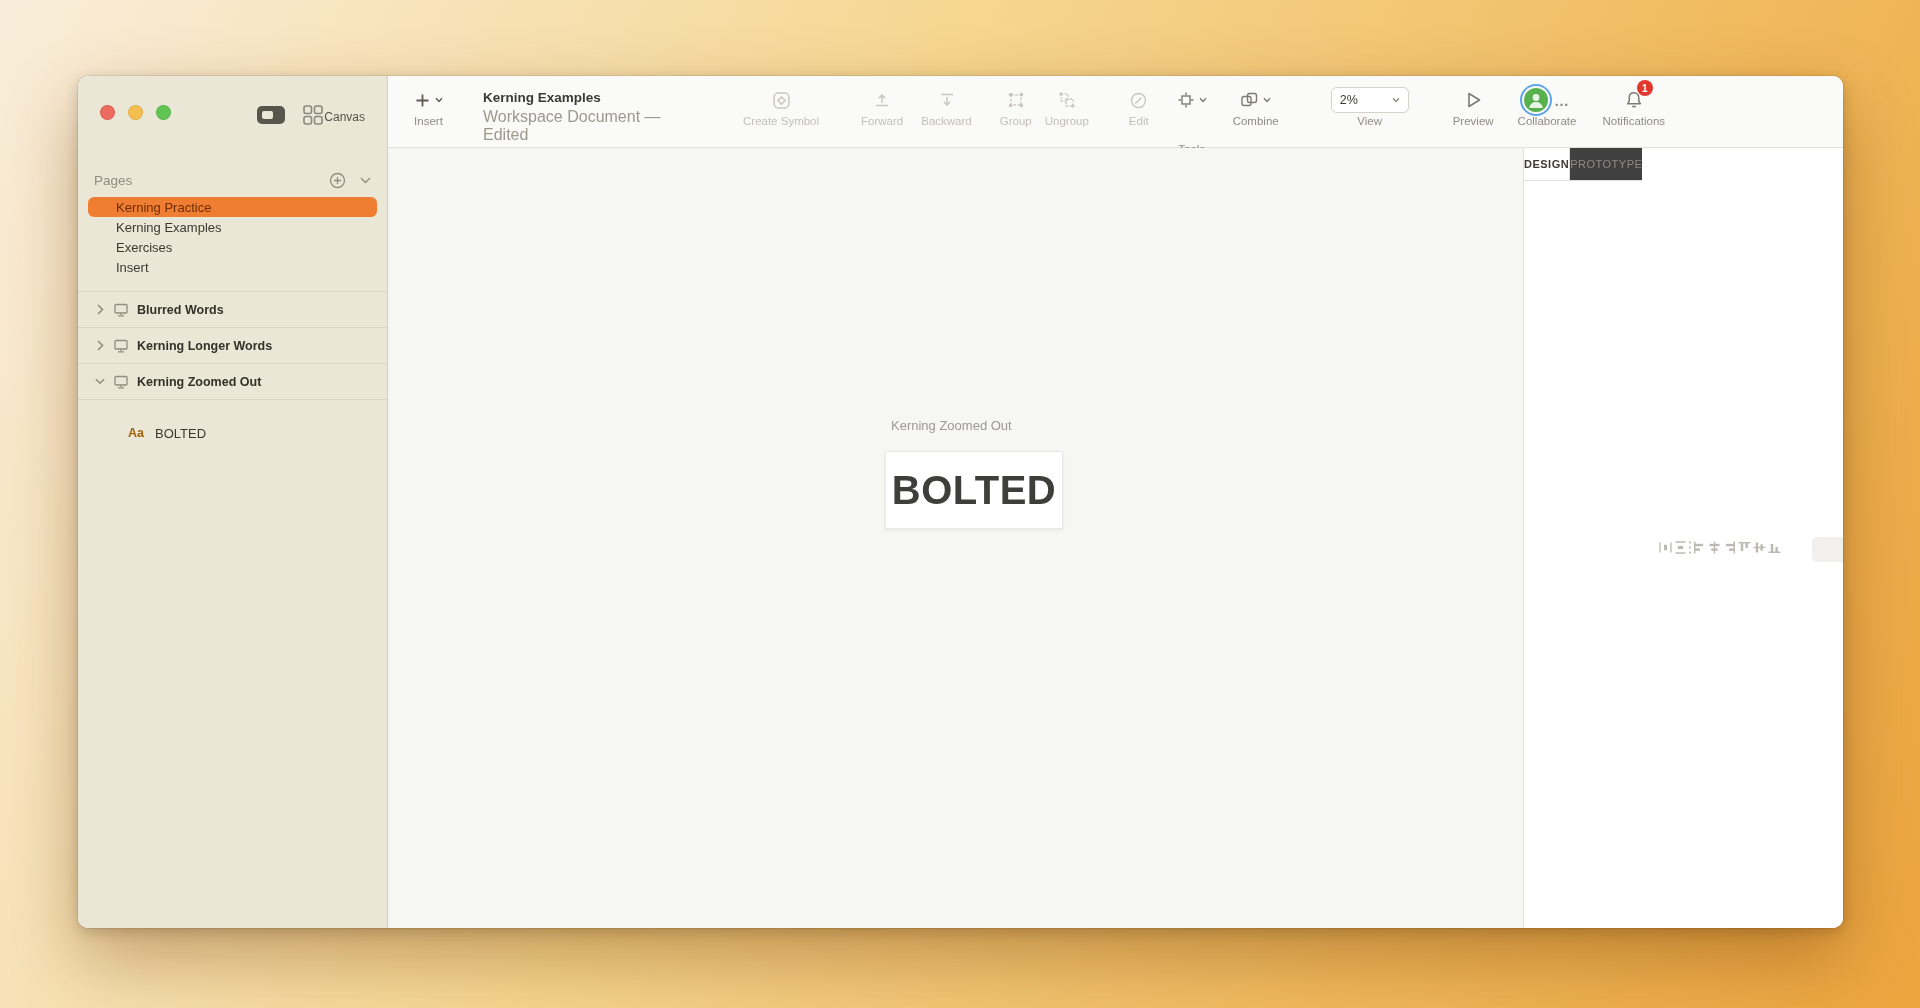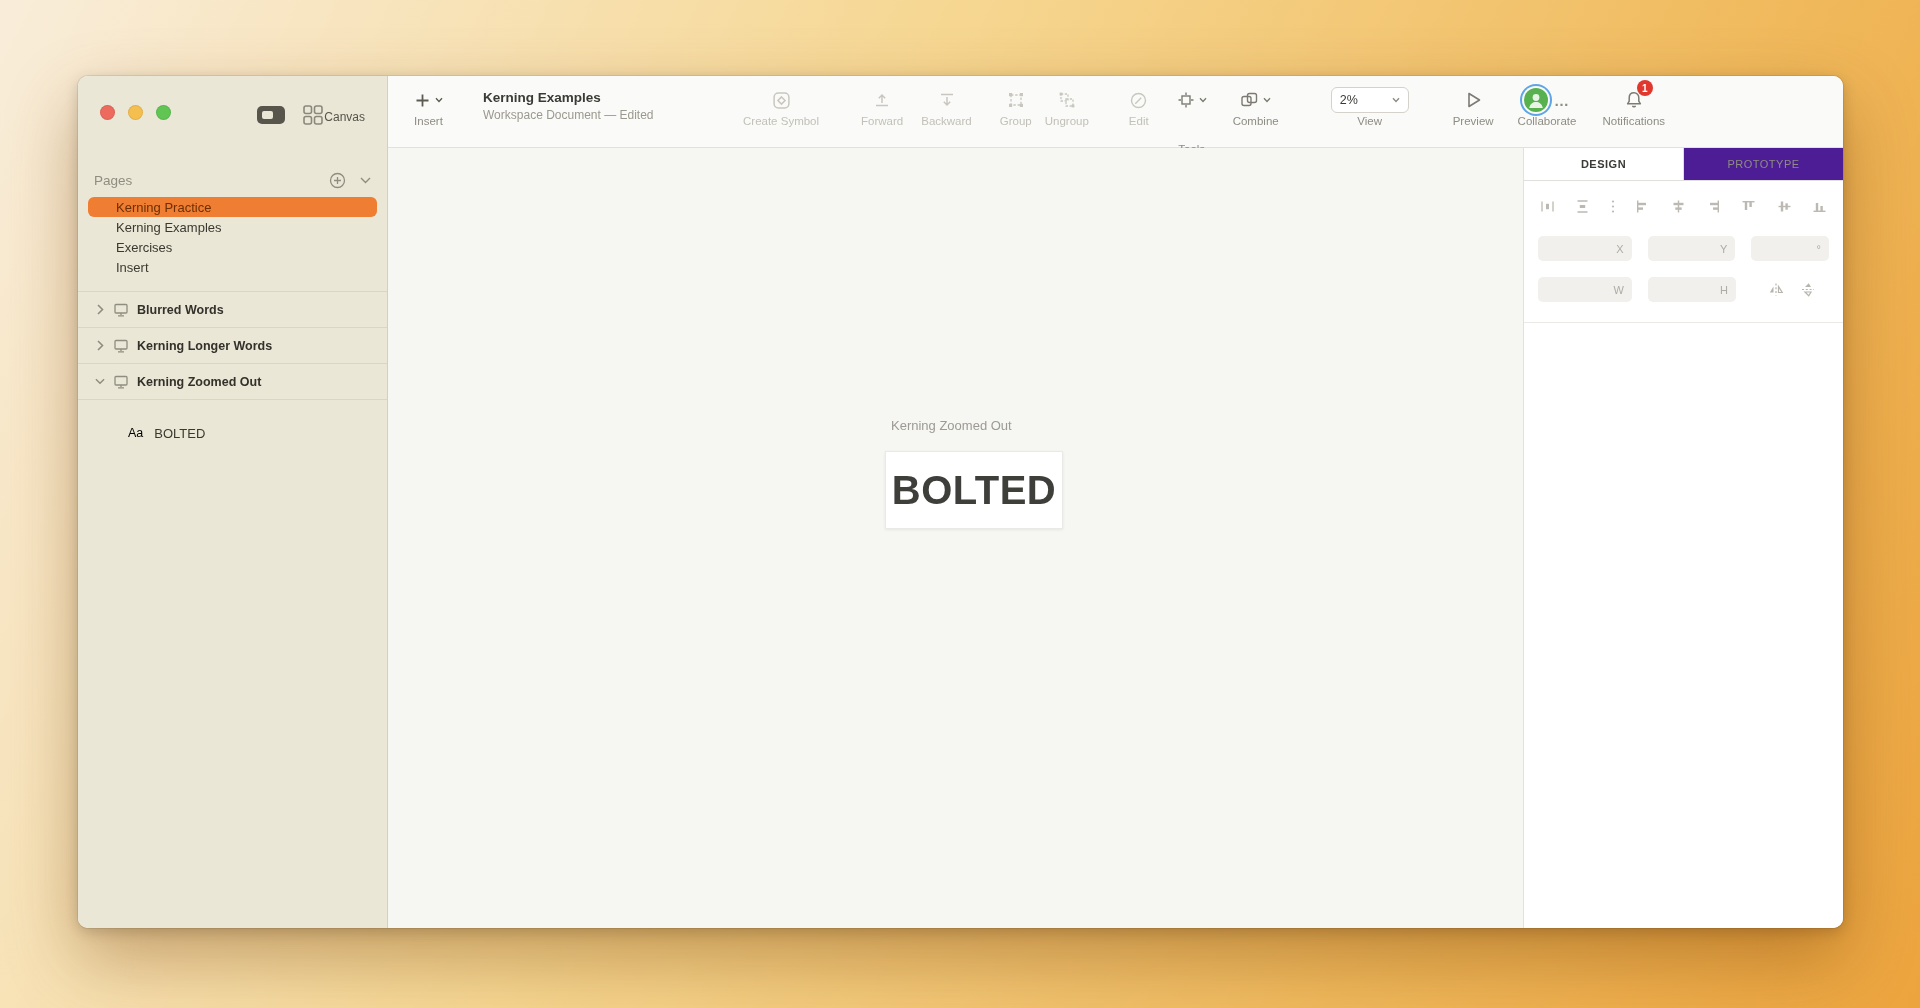--- a/index.html
+++ b/index.html
@@ -56,7 +56,7 @@
   .tbi.disabled .lbl { color: #c2c0b8; }
   .tb-title { display: flex; flex-direction: column; justify-content: flex-start; padding-top: 3px; margin-left: 40px; width: 214px; }
   .tb-title .t1 { font-size: 13.5px; font-weight: 700; color: #3a3a36; }
-  .tb-title .t2 { font-size: 12px; color: #9b998e; margin-top: 3px; }
+  .tb-title .t2 { font-size: 16px; color: #9b998e; margin-top: 3px; }
   .tb-insert { margin-left: 26px; color: #5c5a52; }
   .tb-create { margin-left: 46px; }
   .tb-forward { margin-left: 42px; }

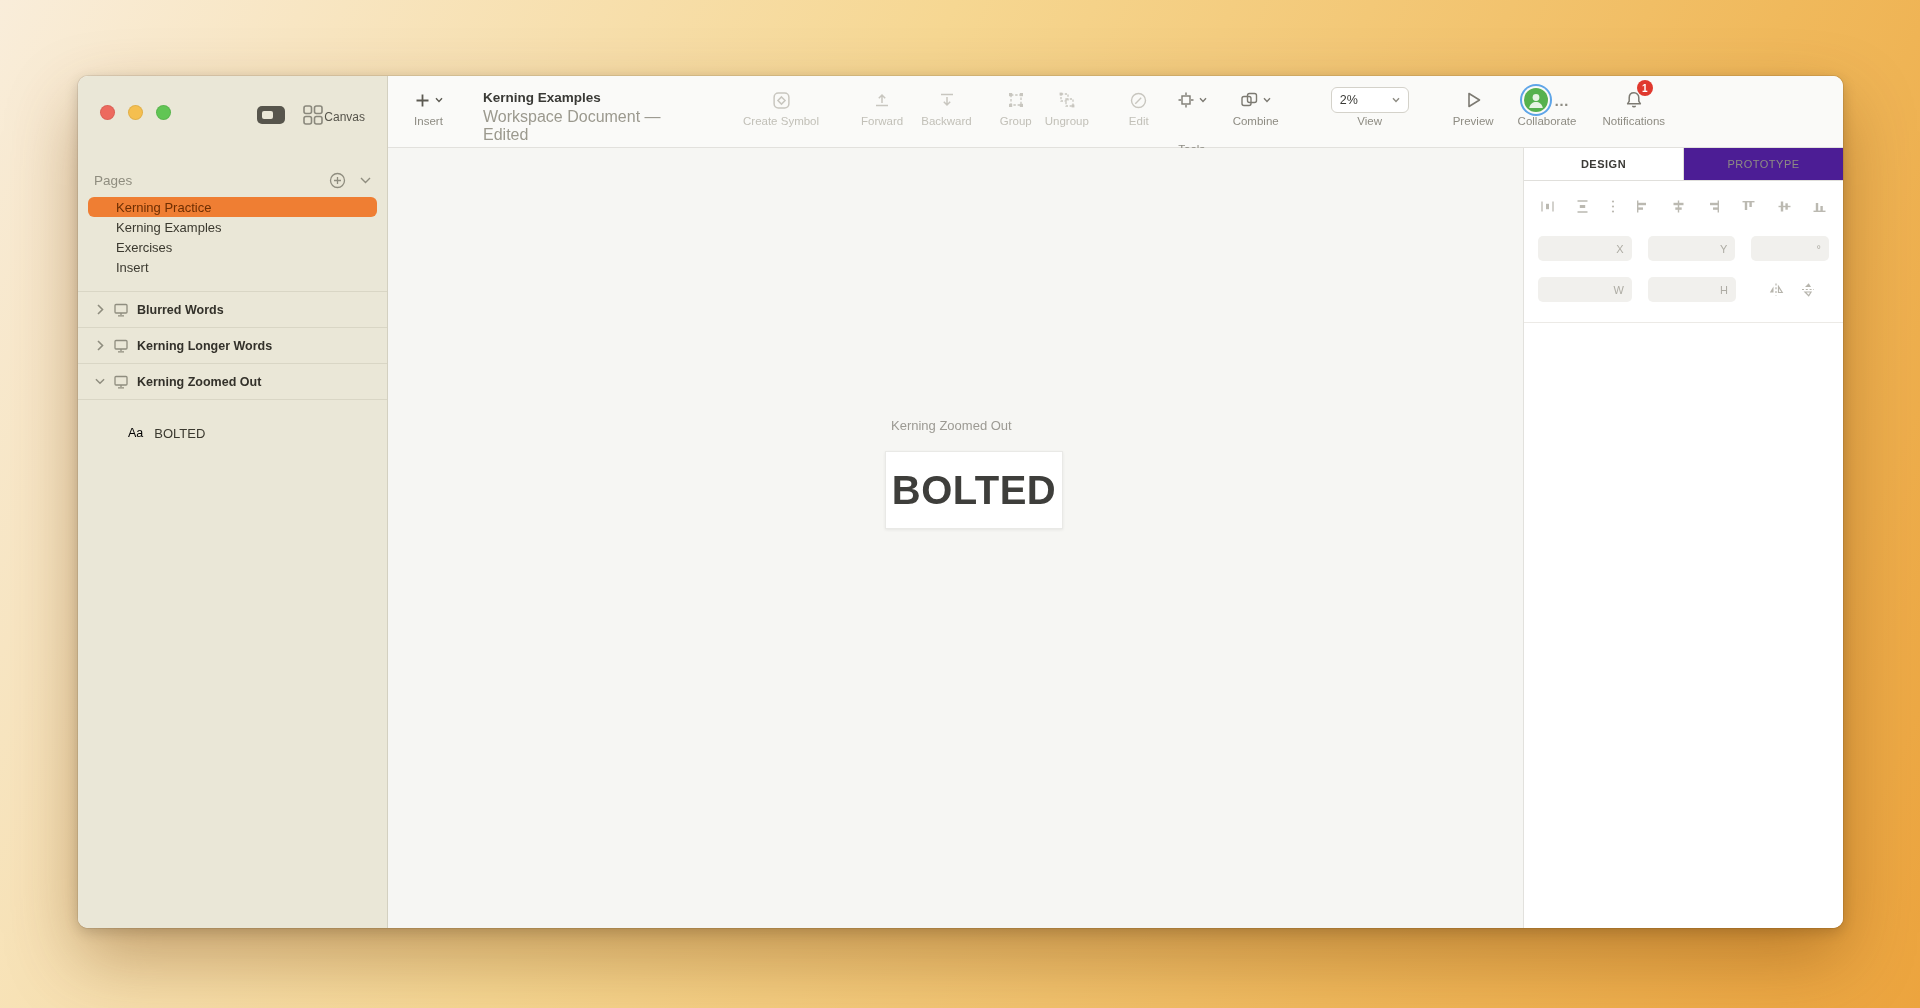--- a/index.html
+++ b/index.html
@@ -82,7 +82,7 @@
   .artboard-card span { font-size: 40px; font-weight: 700; color: #3e3e3b; letter-spacing: .5px; }
 
   
-  .inspector { grid-column: 3; grid-row: 2; background: #fff; border-left: 1px solid #e2e1dd; display: flex; flex-direction: column; }
+  .inspector { grid-column: 3; grid-row: 2; background: #fff; border-left: 1px solid #e2e1dd; display: flex; }
   .tabs { height: 33px; display: flex; border-bottom: 1px solid #e0dfdb; }
   .tab { flex: 1; display: flex; align-items: center; justify-content: center; font-size: 11px; letter-spacing: .5px; }
   .tab.active { background: #fff; color: #3b3a36; font-weight: 700; }

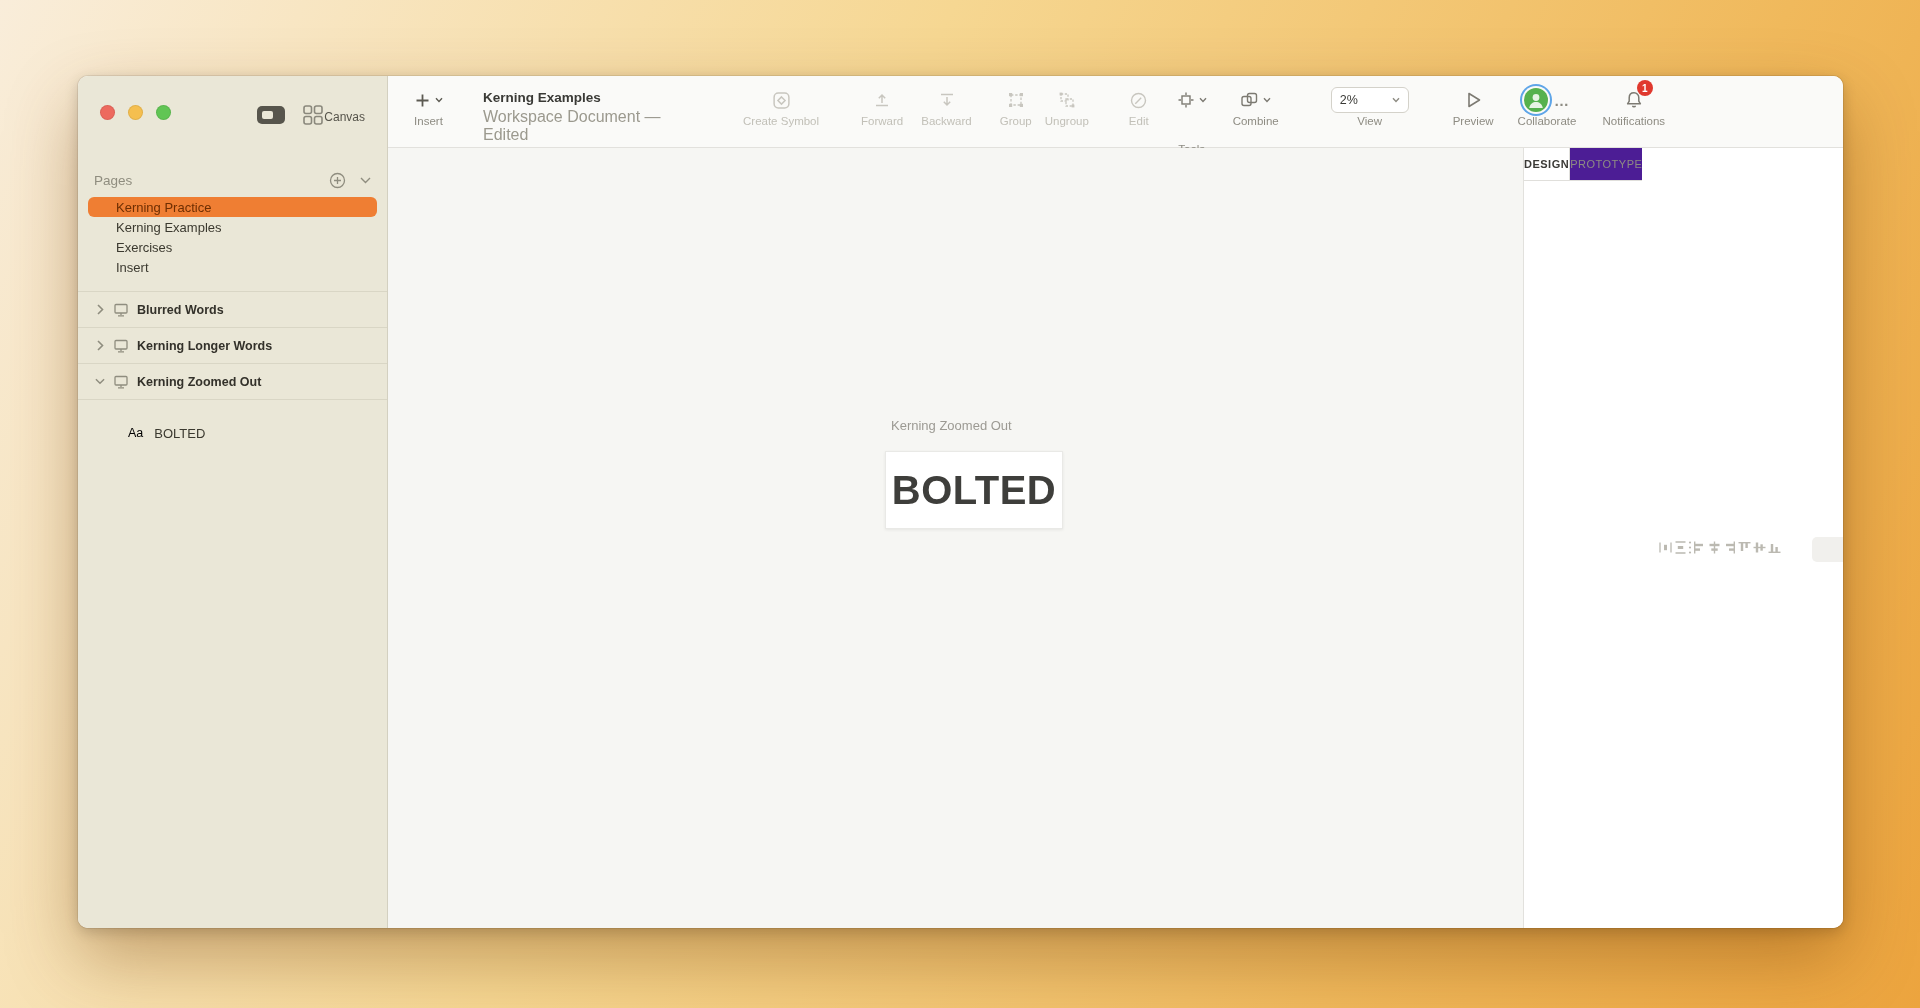--- a/index.html
+++ b/index.html
@@ -86,7 +86,7 @@
   .tabs { height: 33px; display: flex; border-bottom: 1px solid #e0dfdb; }
   .tab { flex: 1; display: flex; align-items: center; justify-content: center; font-size: 11px; letter-spacing: .5px; }
   .tab.active { background: #fff; color: #3b3a36; font-weight: 700; }
-  .tab.inactive { background: #4c1d95; color: #8e8c83; border-left: 1px solid #e0dfdb; }
+  .tab.inactive { background: #404040; color: #8e8c83; border-left: 1px solid #e0dfdb; }
   .align-row { display: flex; align-items: center; justify-content: space-between; padding: 0 16px; margin-top: 18px; color: #bbb9b1; }
   .fields { display: flex; gap: 16px; padding: 0 14px; margin-top: 22px; align-items: center; }
   .fields.second { margin-top: 16px; }

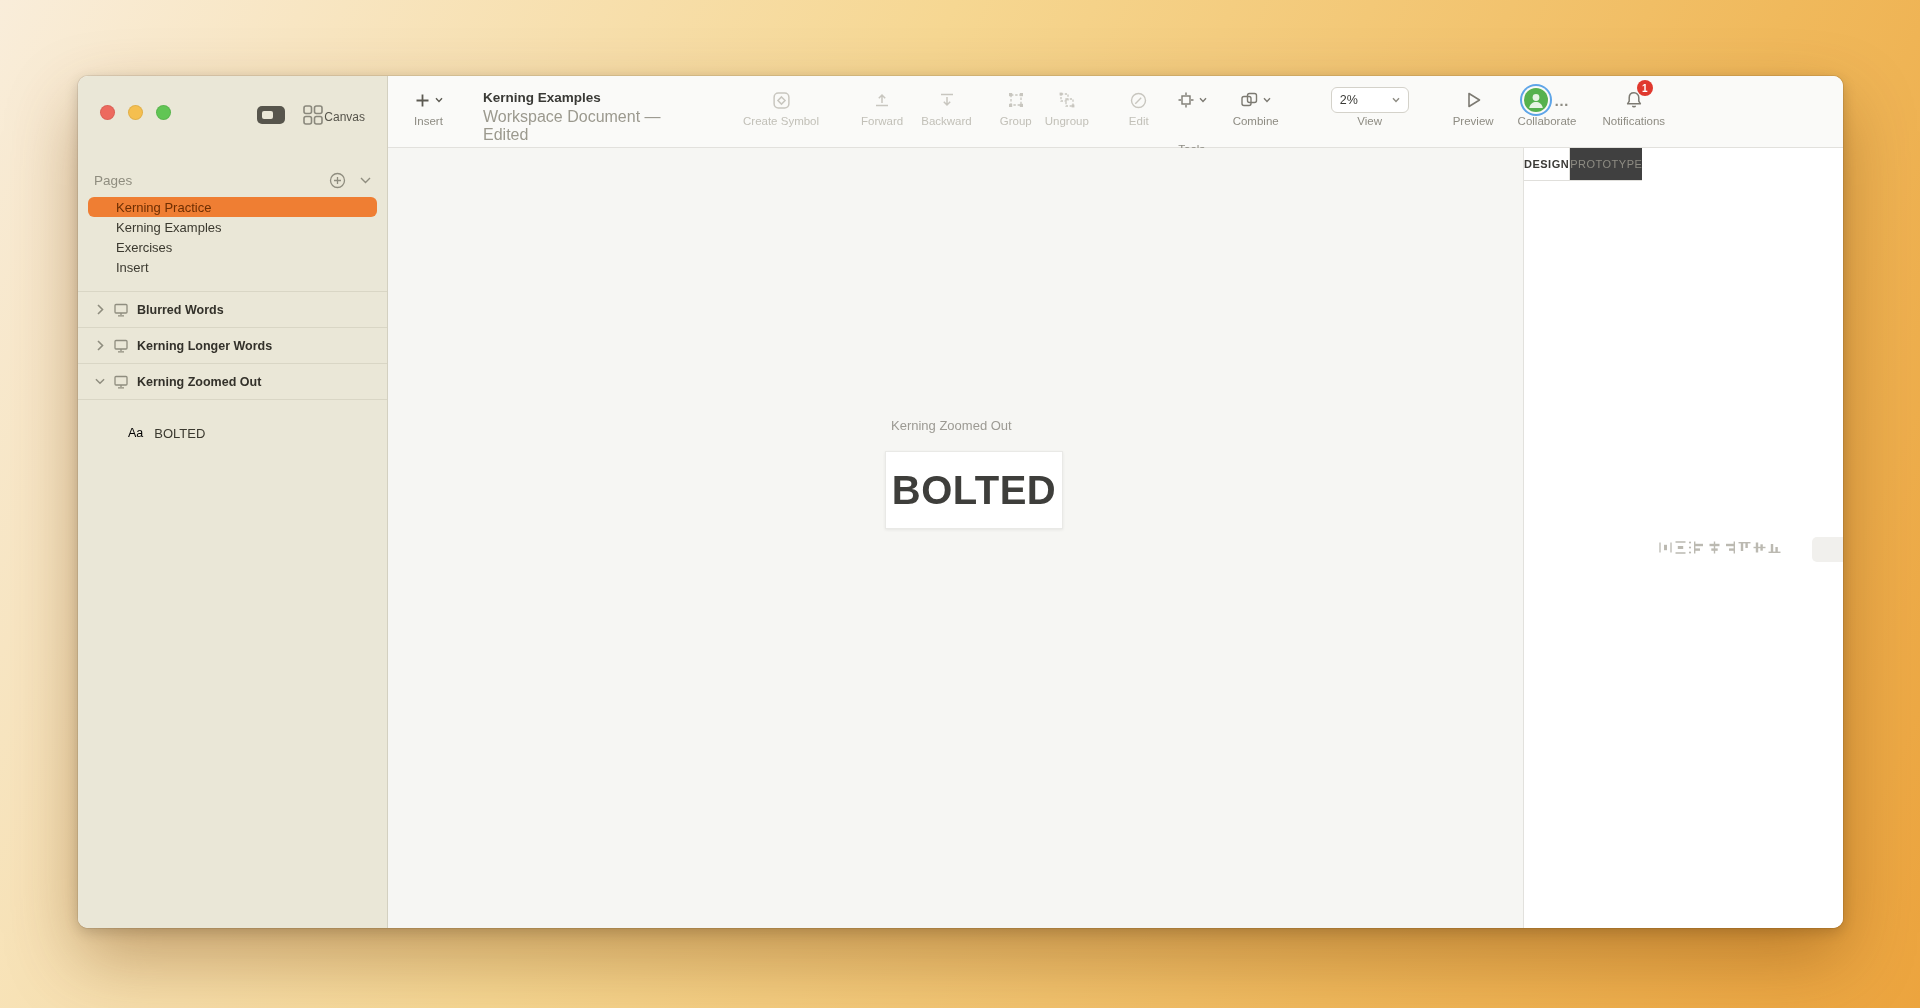--- a/index.html
+++ b/index.html
@@ -45,7 +45,7 @@
   .layer-row .chev { color: #8f8d7f; display: flex; width: 10px; justify-content: center; }
   .layer-row .aicon { color: #8f8d7f; display: flex; }
   .layer-child { height: 34px; margin-top: 16px; display: flex; align-items: center; gap: 11px; padding-left: 50px; font-size: 13px; color: #3b392f; }
-  .layer-child .aa { font-size: 12.5px; color: #000000; }
+  .layer-child .aa { font-size: 12.5px; color: #a16207; font-weight: bold; }
 
   
   .toolbar { grid-column: 2 / 4; grid-row: 1; background: #fafaf8; border-bottom: 1px solid #e2e1dd; display: flex; align-items: flex-start; padding-top: 11px; position: relative; }

